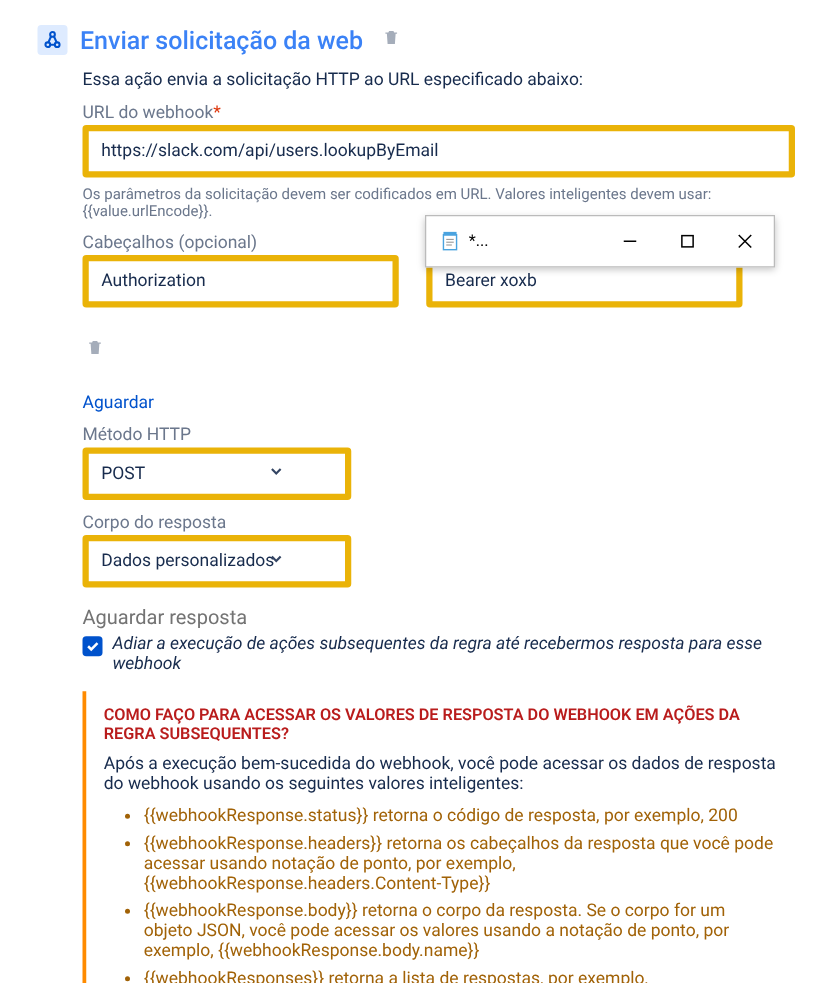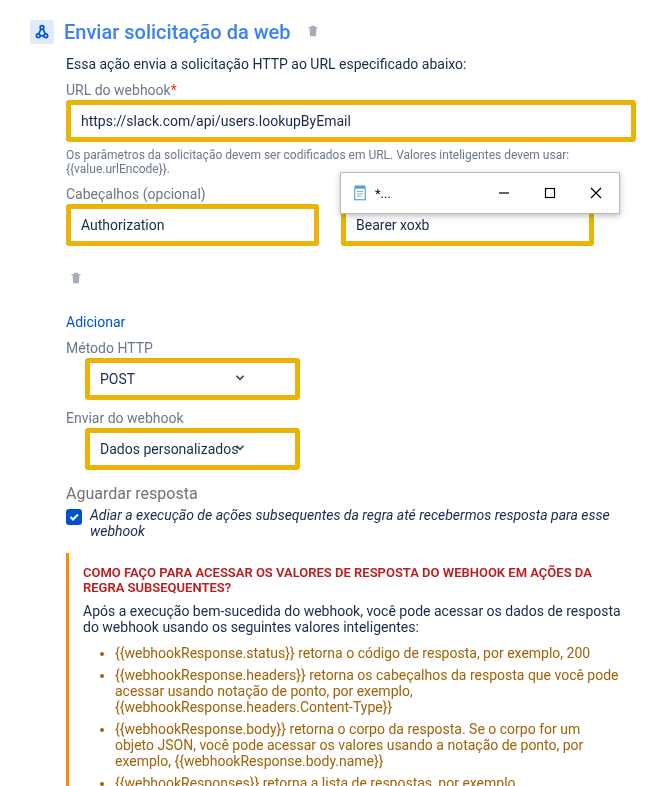--- a/index.html
+++ b/index.html
@@ -171,7 +171,7 @@
           </svg>
       </span>
     </div>
-    <a class="link">Adicionar</a>
+    <a class="link">Aguardar</a>
 
     
     <div class="field-label">Método HTTP</div>

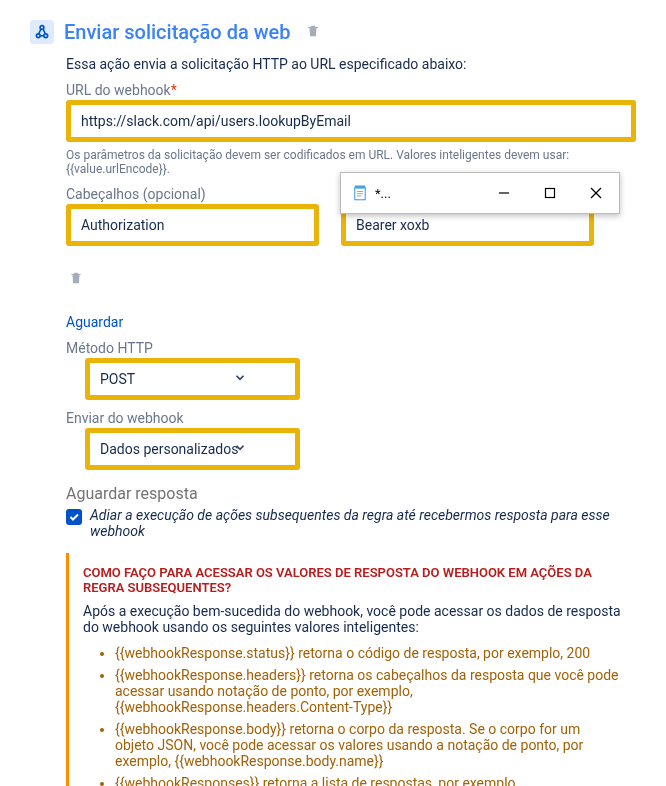--- a/index.html
+++ b/index.html
@@ -66,7 +66,7 @@
     }
     .link { color: #0052CC; font-size: 14px; cursor: pointer; margin-top: 4px; display: inline-block; }
     .narrow { width: 215px; }
-    .select-wrap { position: relative; width: 172px; margin-left: 19px; }
+    .select-wrap { position: relative; width: 172px; }
     .select-wrap .chev {
       position: absolute;
       right: 10px;

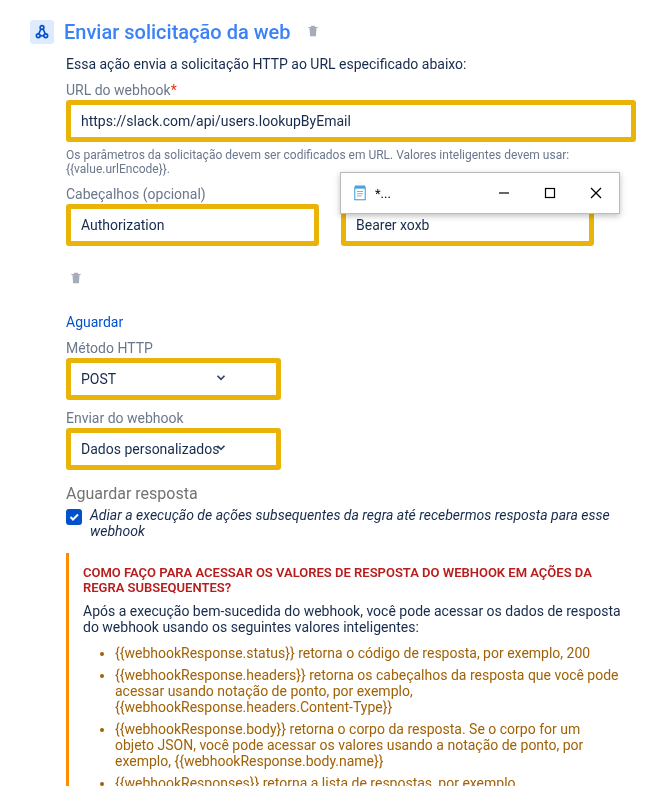--- a/index.html
+++ b/index.html
@@ -185,7 +185,7 @@
     </div>
 
     
-    <div class="field-label">Enviar do webhook</div>
+    <div class="field-label">Corpo do resposta</div>
     <div class="select-wrap">
       <input class="txt-input narrow" readonly="" value="Dados personalizados" style="">
       <span class="chev">

